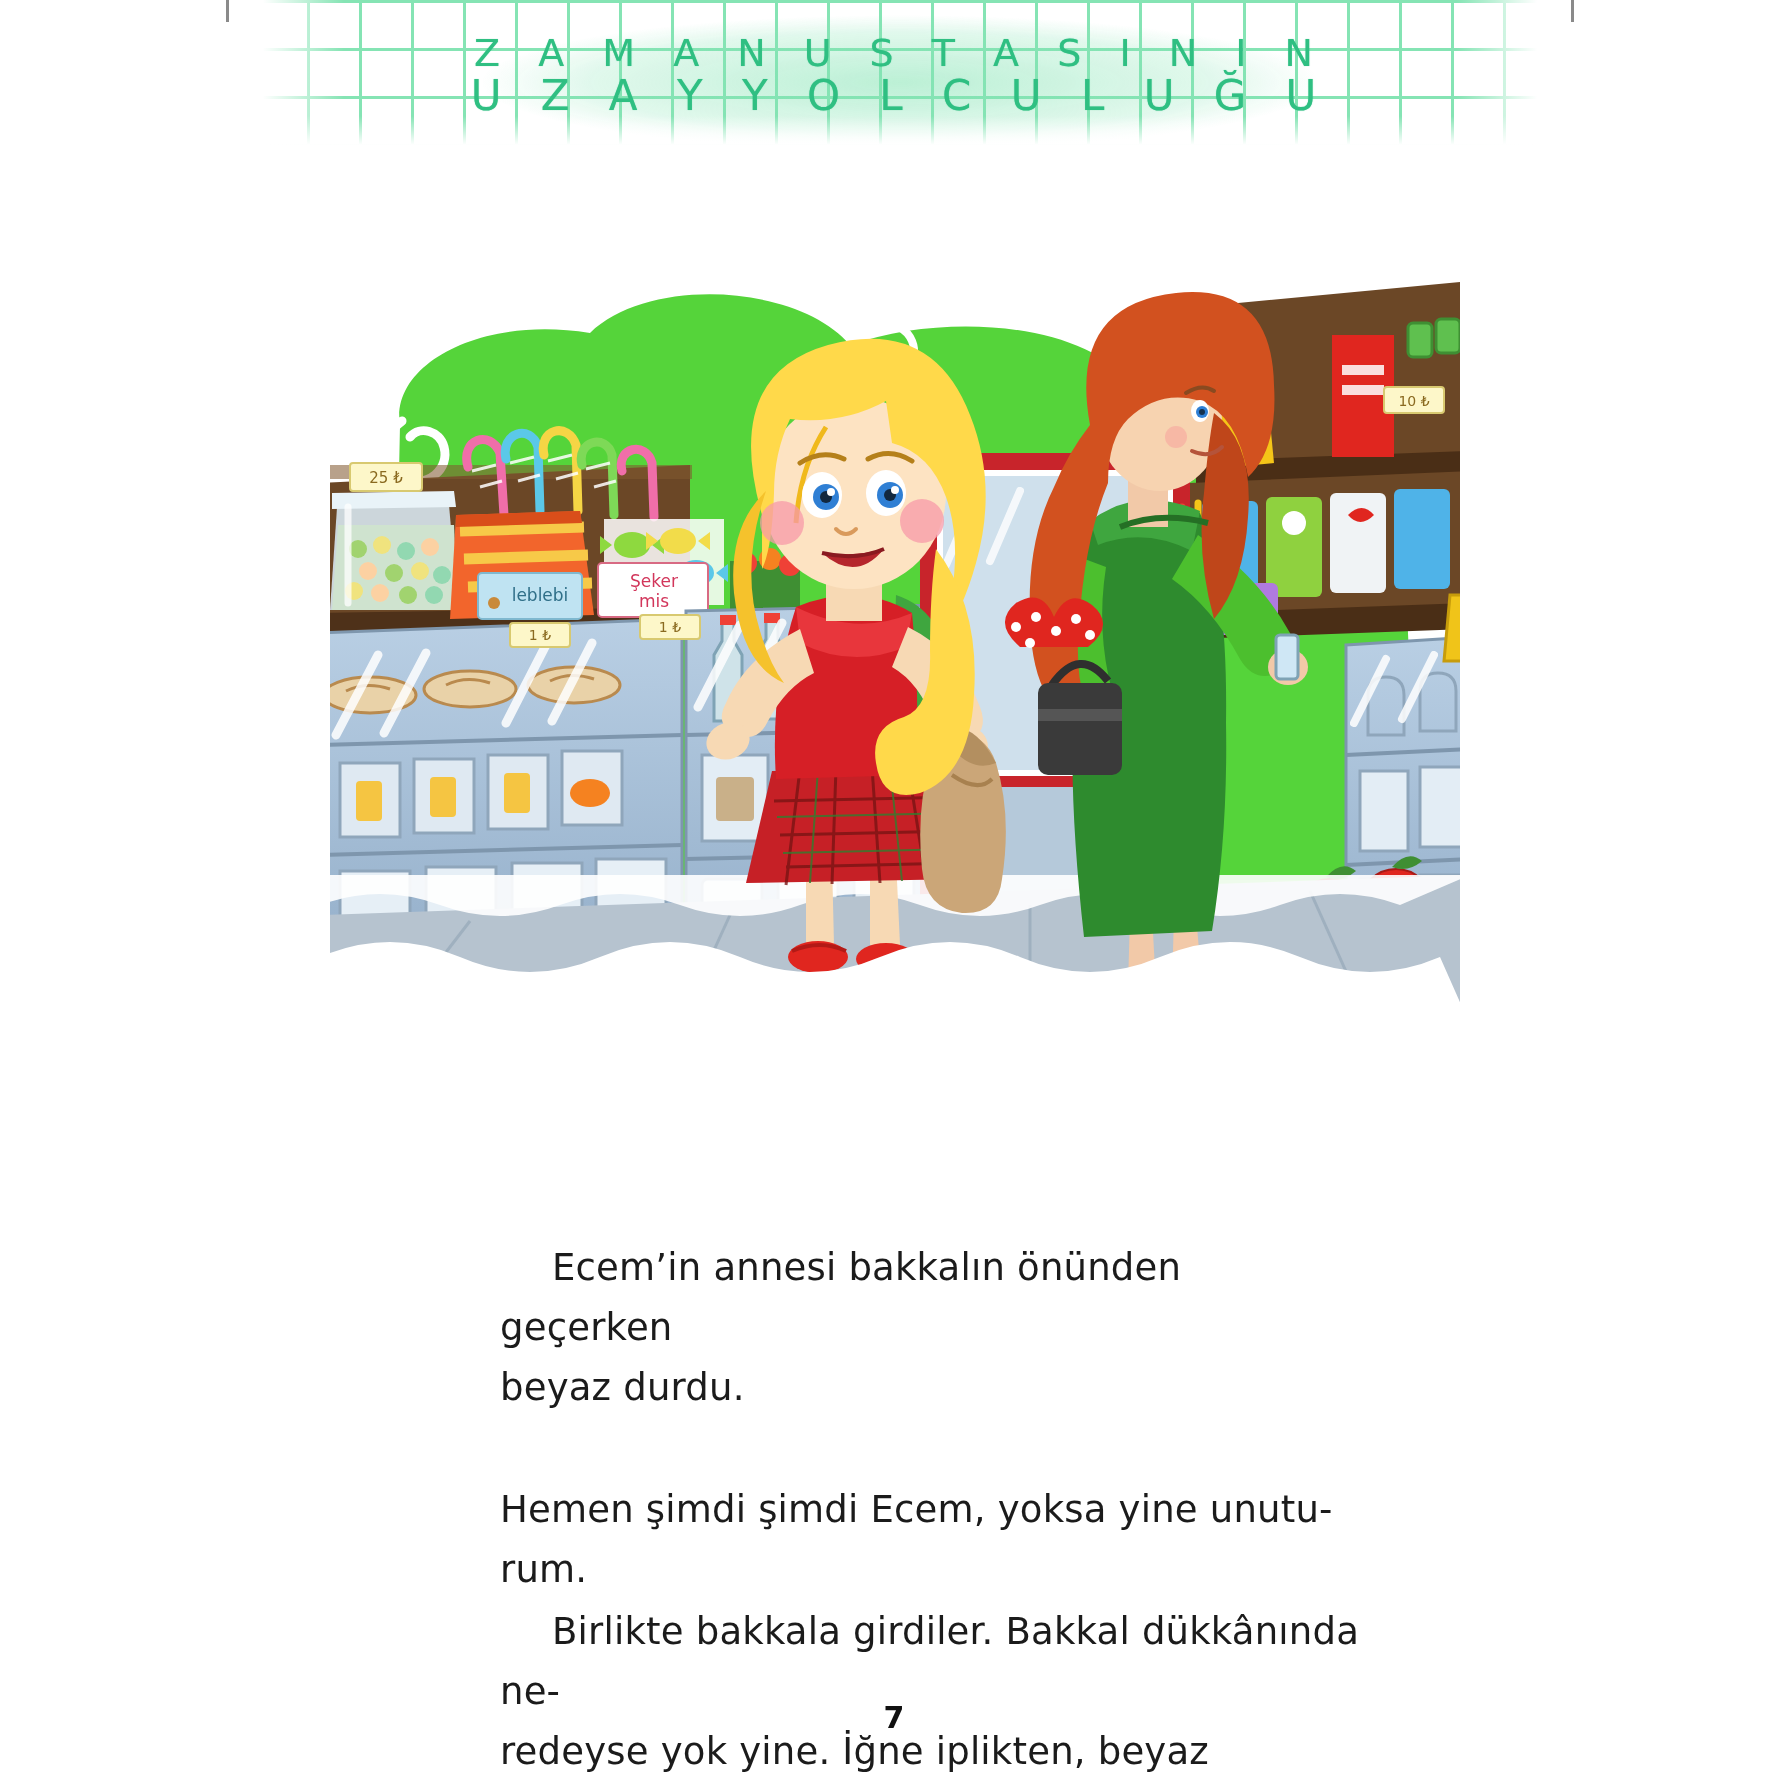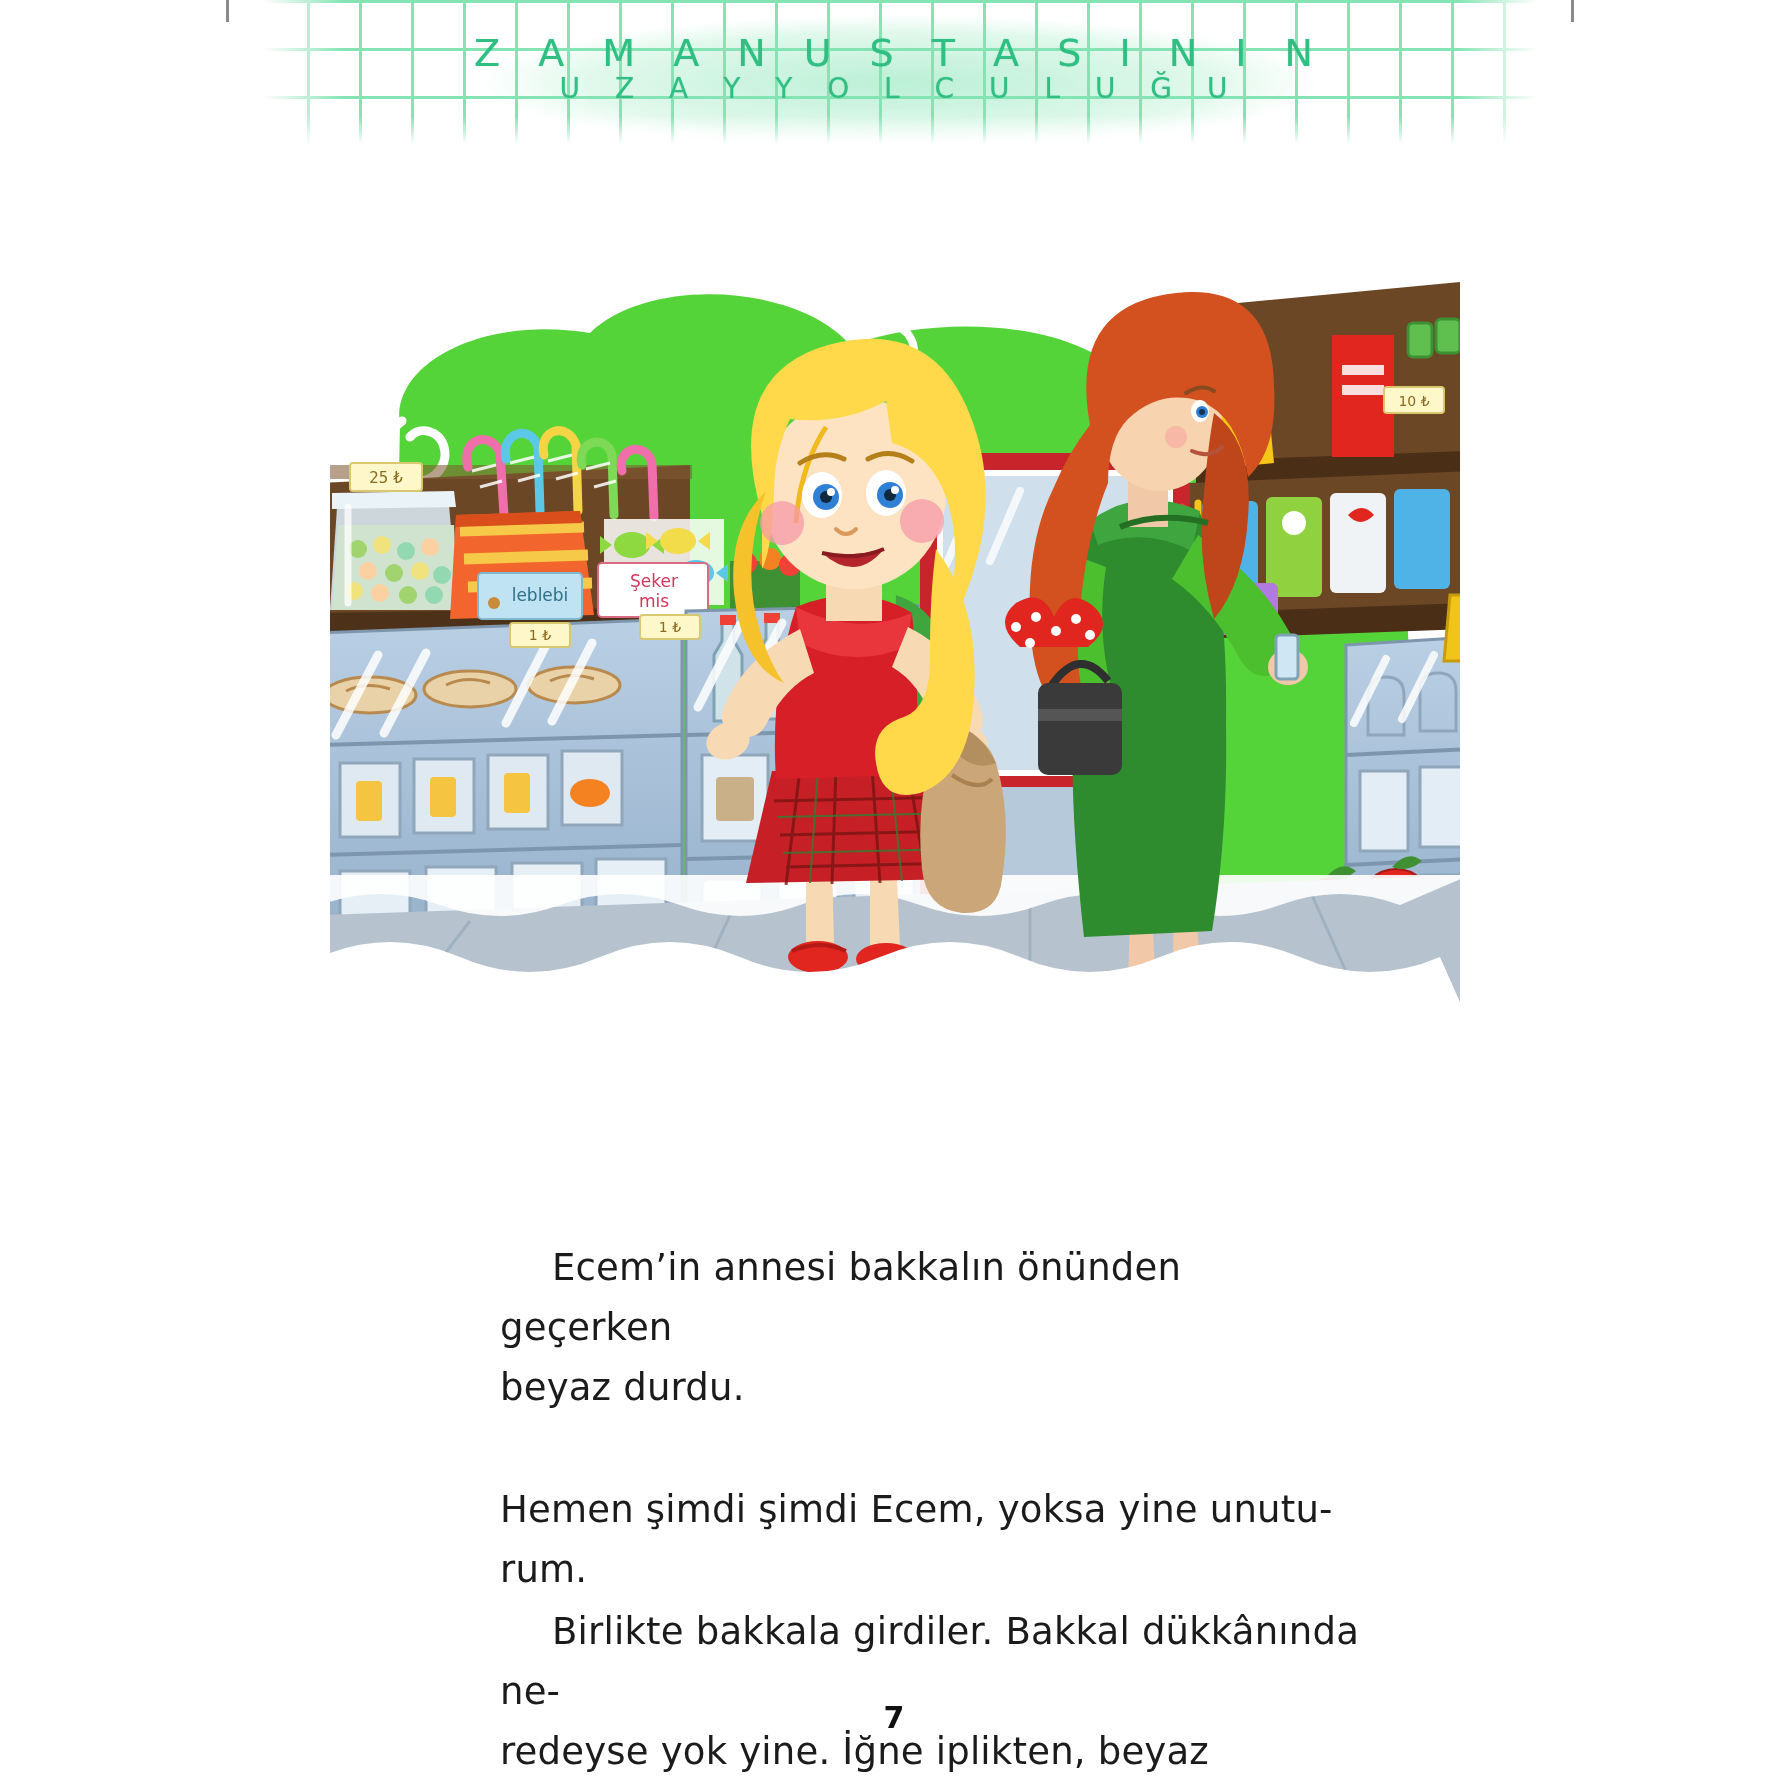--- a/index.html
+++ b/index.html
@@ -96,7 +96,7 @@
     font-size: 38px;
   }
   .title-line.two {
-    font-size: 28px;
+    font-size: 42px;
   }
 
   

